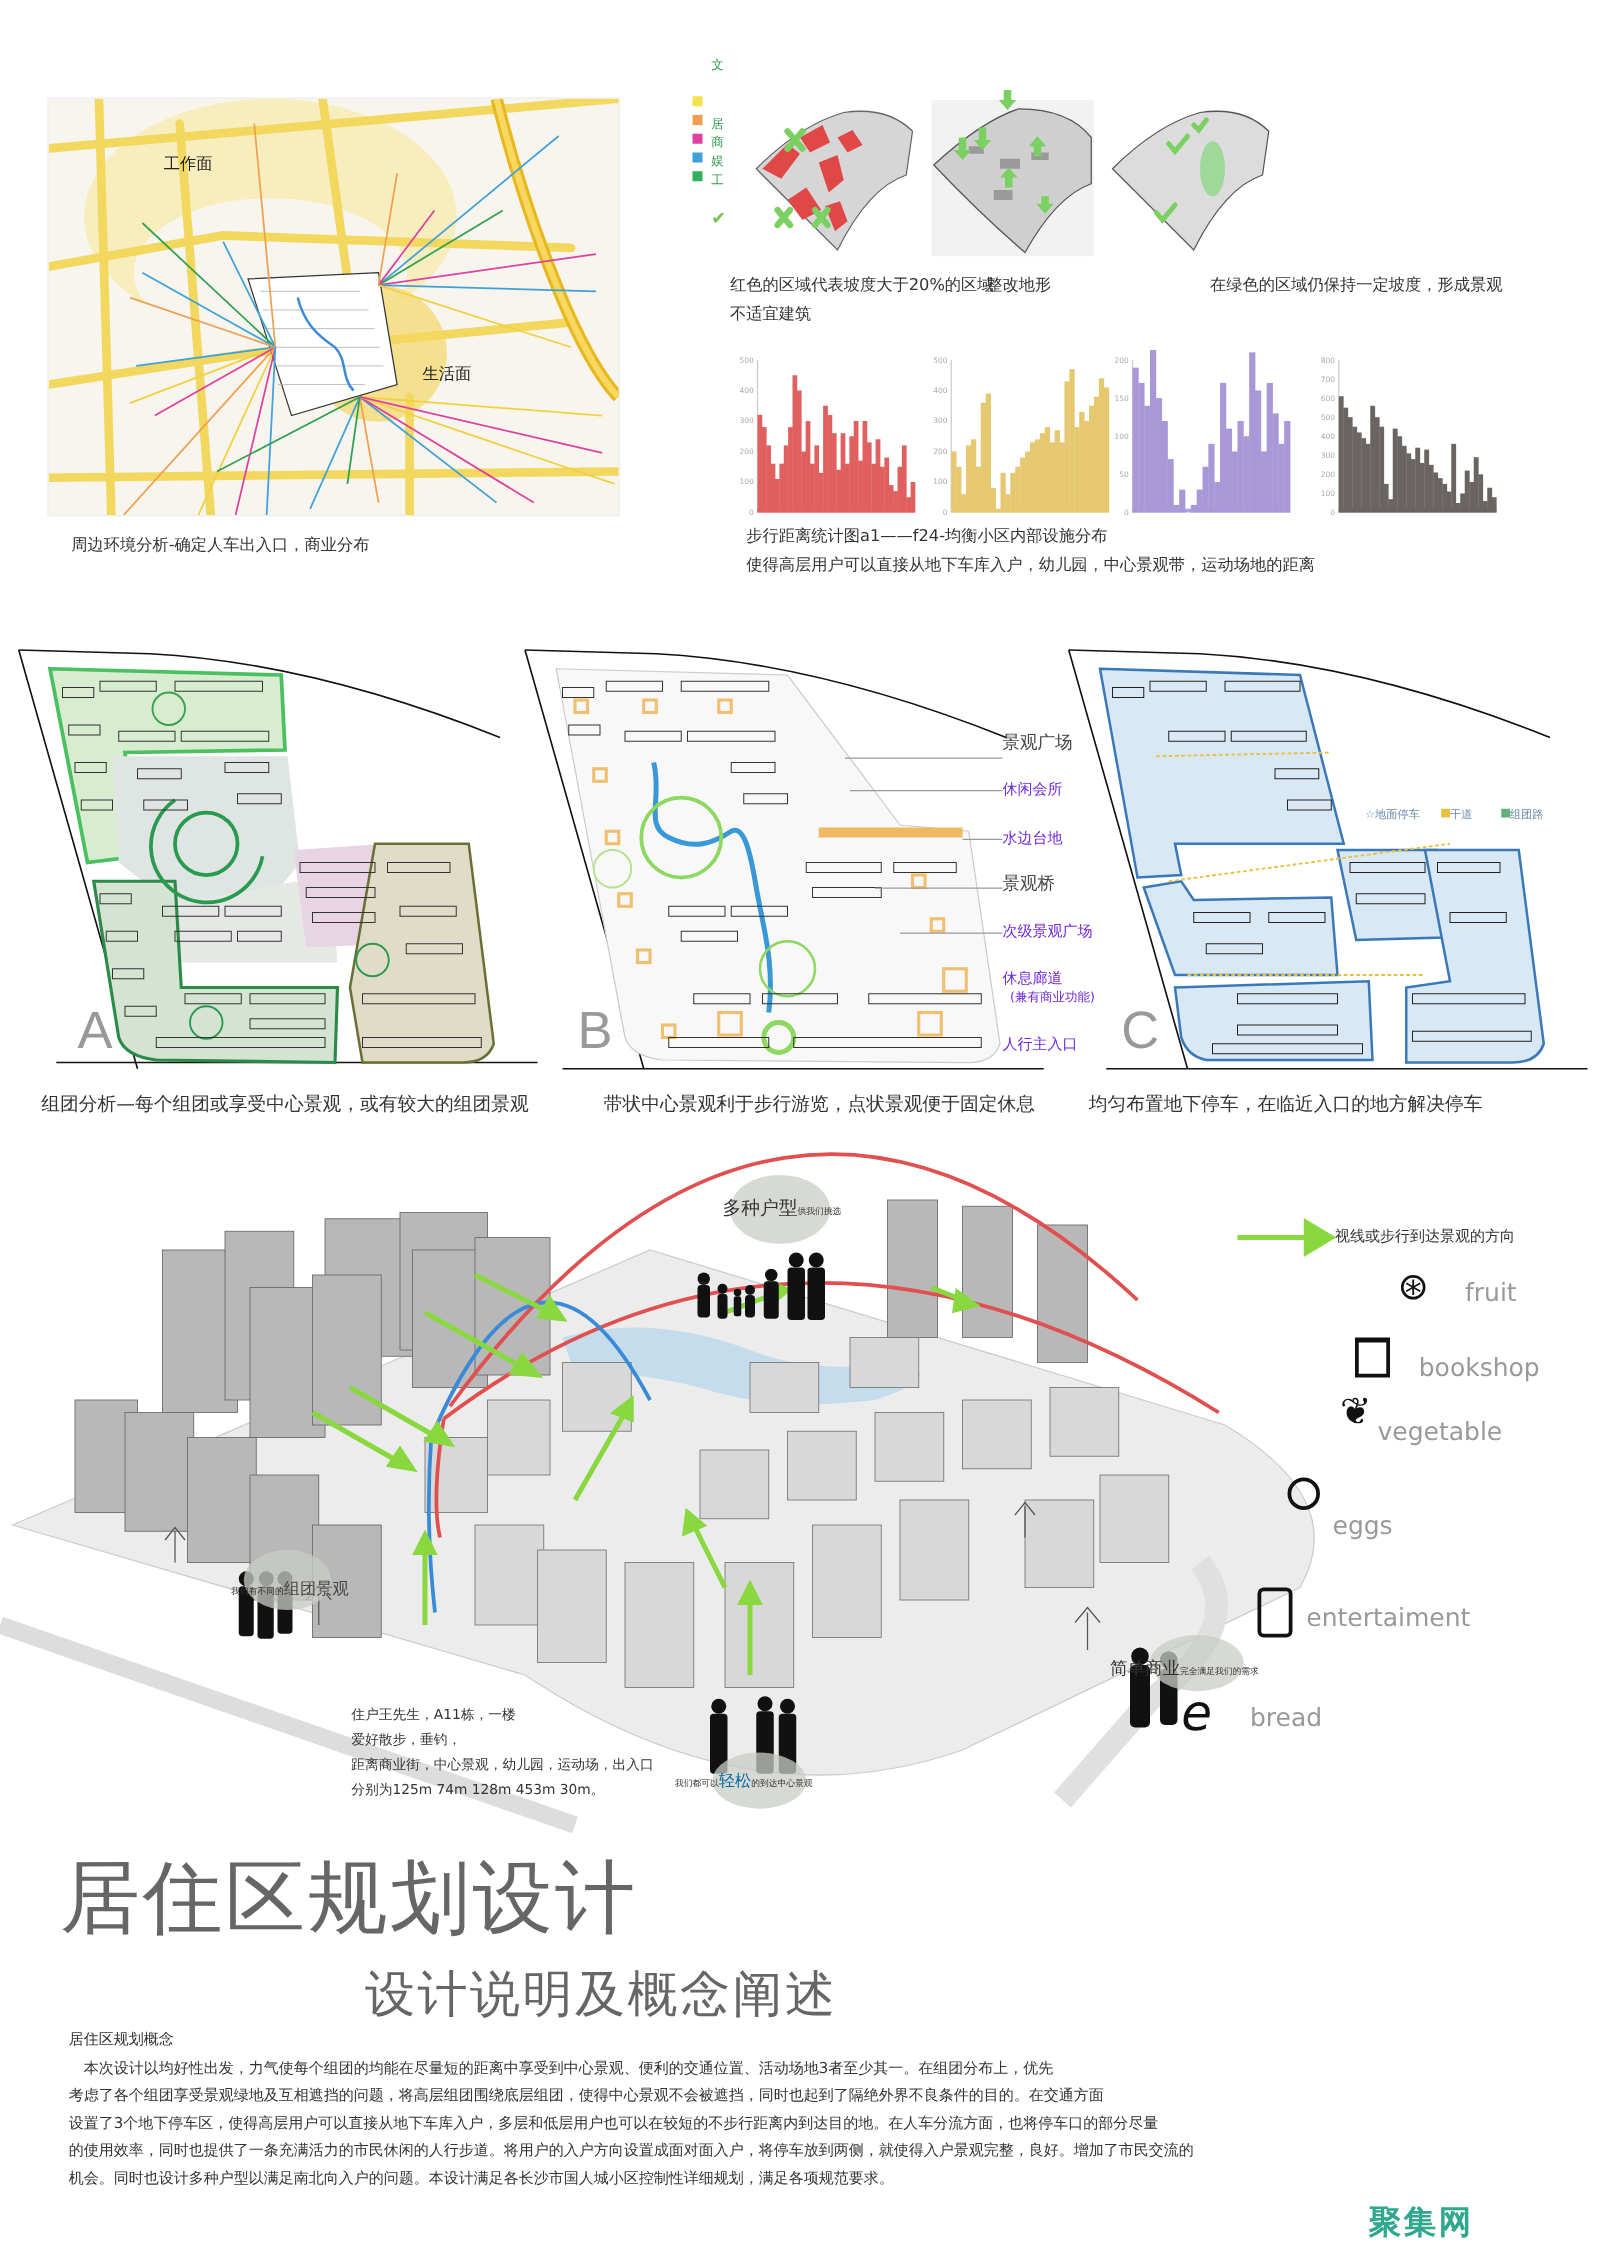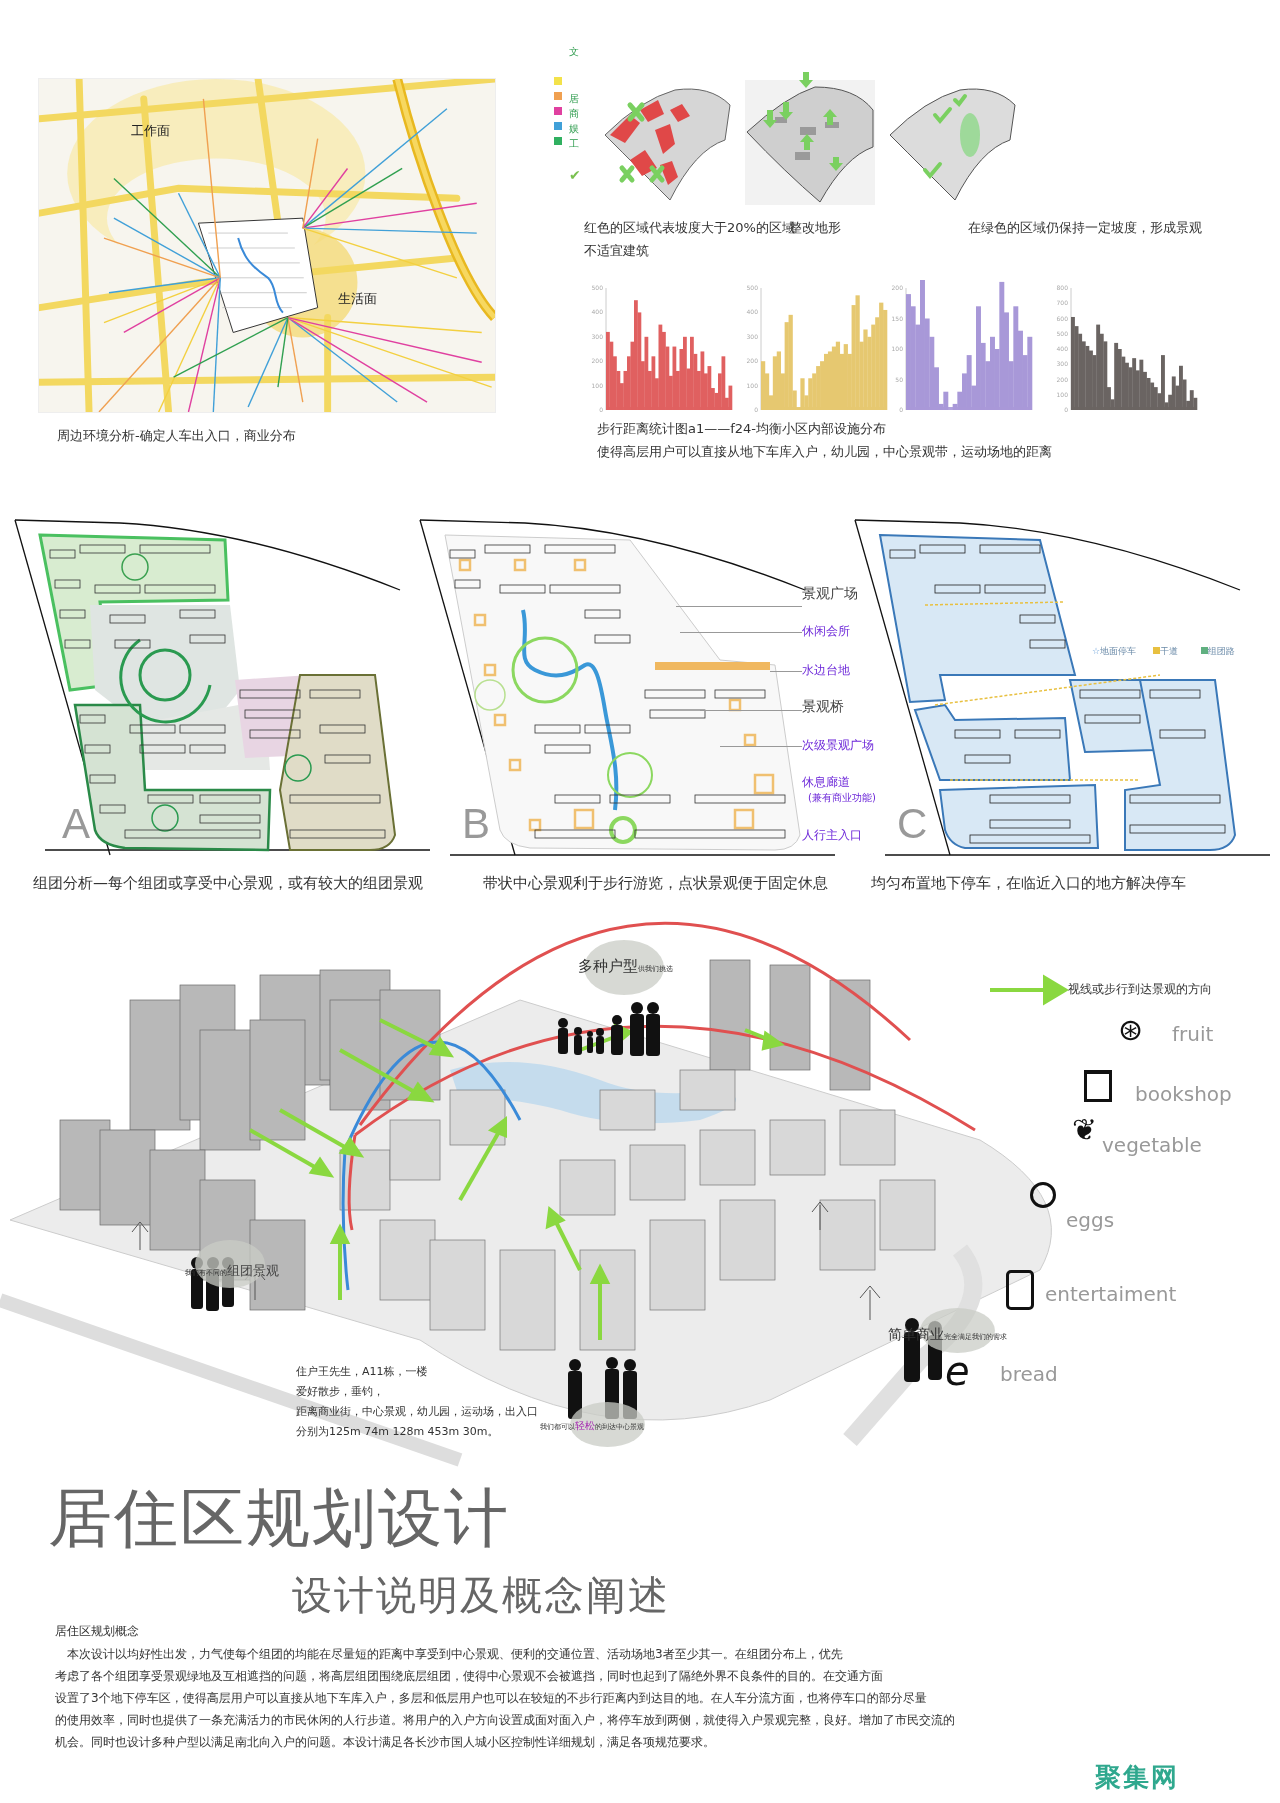--- a/index.html
+++ b/index.html
@@ -21,7 +21,7 @@
   
   #aerial { left: 0; top: 920px; width: 1280px; height: 560px; }
   .bubble { background: #c9ccc6; border-radius: 50%; opacity: 0.75; }
-  .aerial-note { font-size: 11px; color: #333; line-height: 20px; white-space: nowrap; margin-left: 15px; }
+  .aerial-note { font-size: 11px; color: #333; line-height: 20px; white-space: nowrap; }
   .shop-label { font-family: "DejaVu Sans", sans-serif; font-size: 20px; color: #999; }
   
   #main-title { left: 48px; top: 1475px; font-size: 64px; color: #666; letter-spacing: 2px; font-family: "DejaVu Sans", sans-serif; }

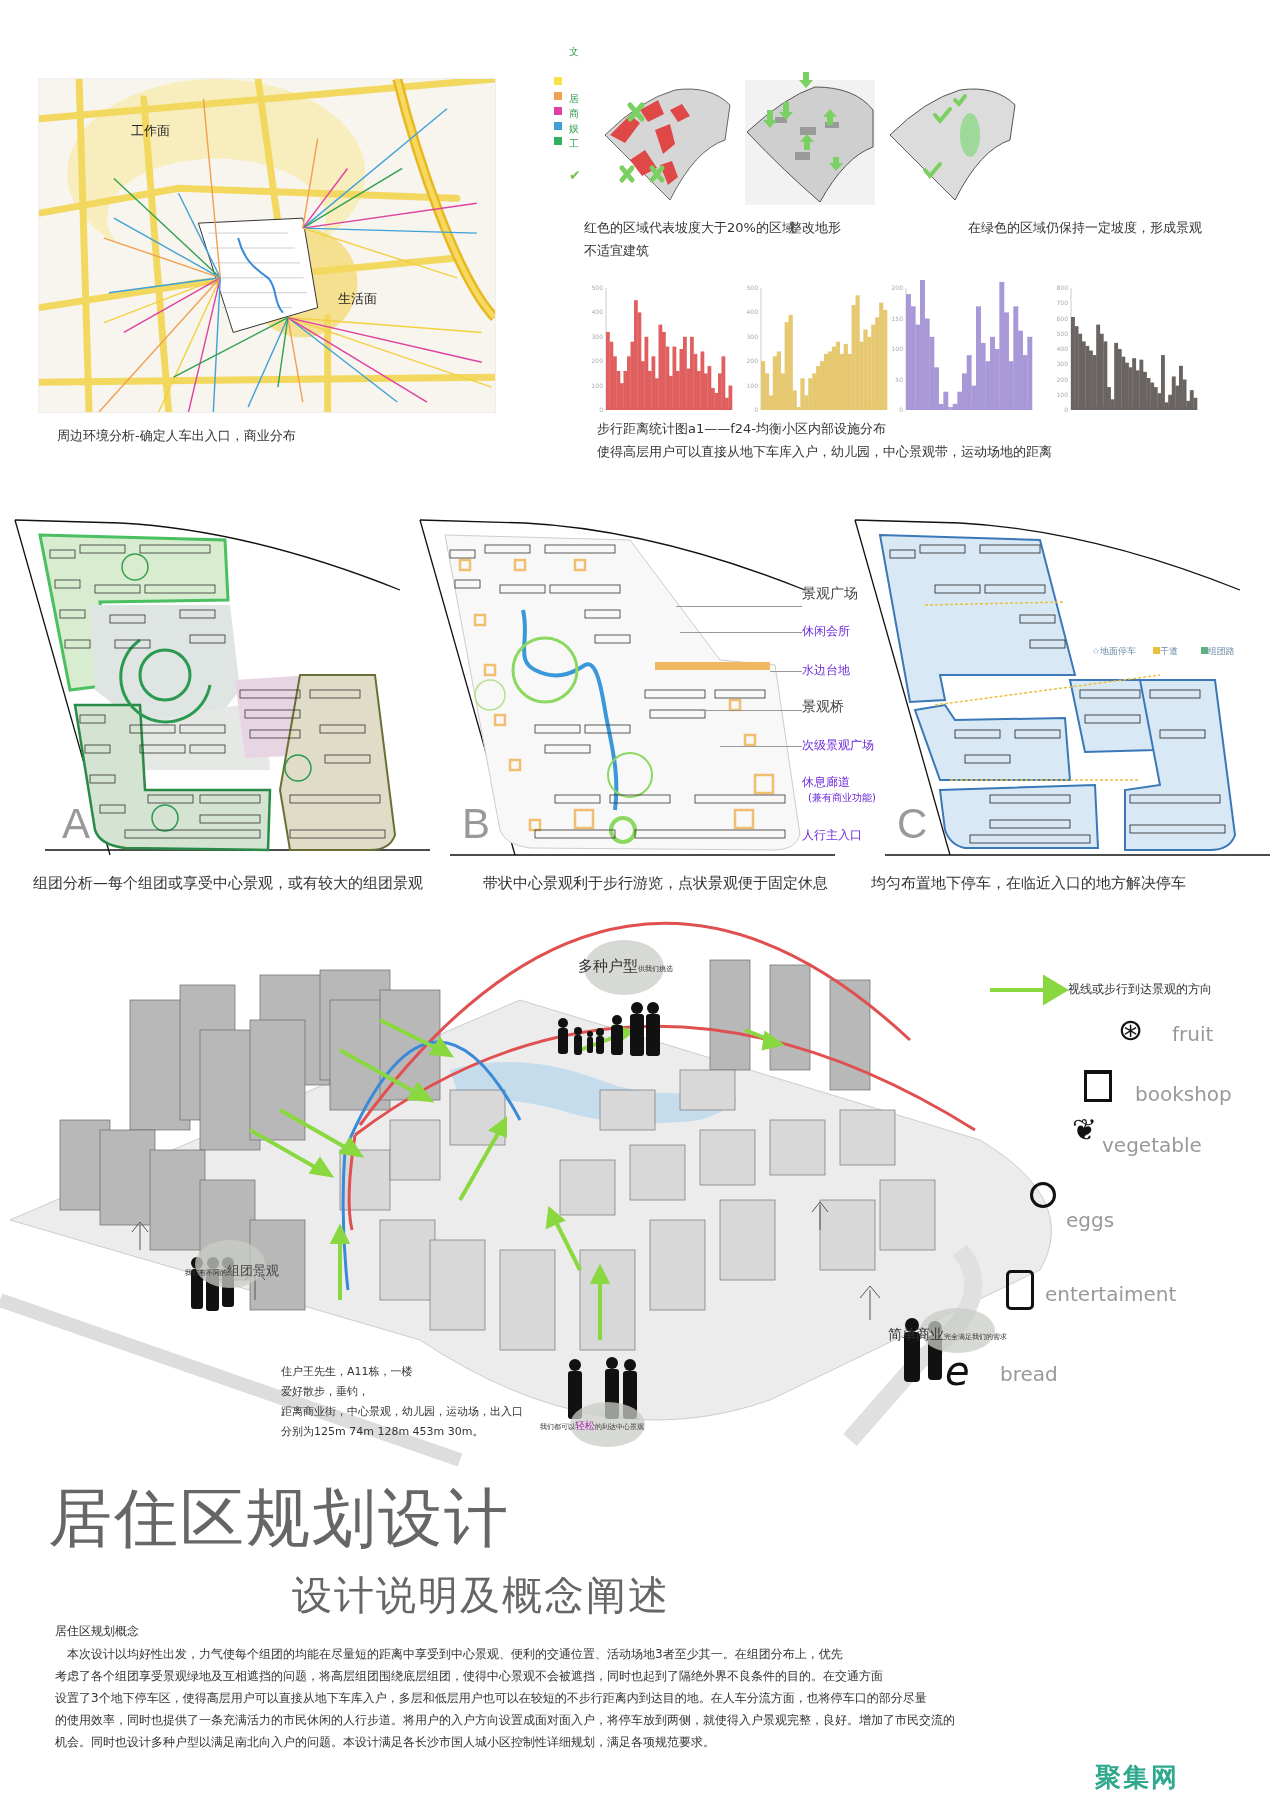--- a/index.html
+++ b/index.html
@@ -645,7 +645,7 @@
   </div>
   <div class="abs bubble" style="left:570px; top:482px; width:75px; height:45px;"></div>
   <div class="abs" style="left:540px; top:494px; white-space:nowrap;">
-    <span style="font-size:7px; color:#333;">我们都可以</span><span style="font-size:10px; color:#a21caf;">轻松</span><span style="font-size:7px; color:#333;text-align:right;">的到达中心景观</span>
+    <span style="font-size:7px; color:#333;">我们都可以</span><span style="font-size:13px; color:#0369a1;">轻松</span><span style="font-size:7px; color:#333;text-align:right;">的到达中心景观</span>
   </div>
   <div class="abs bubble" style="left:920px; top:388px; width:75px; height:45px;"></div>
   <div class="abs" style="left:888px; top:404px; white-space:nowrap;">

